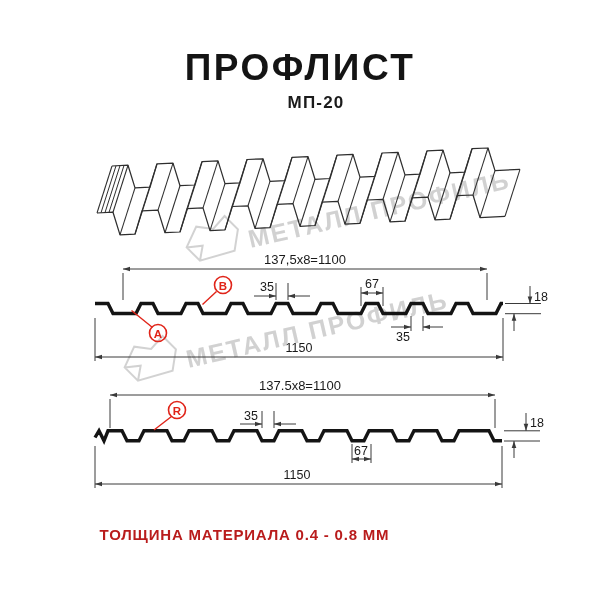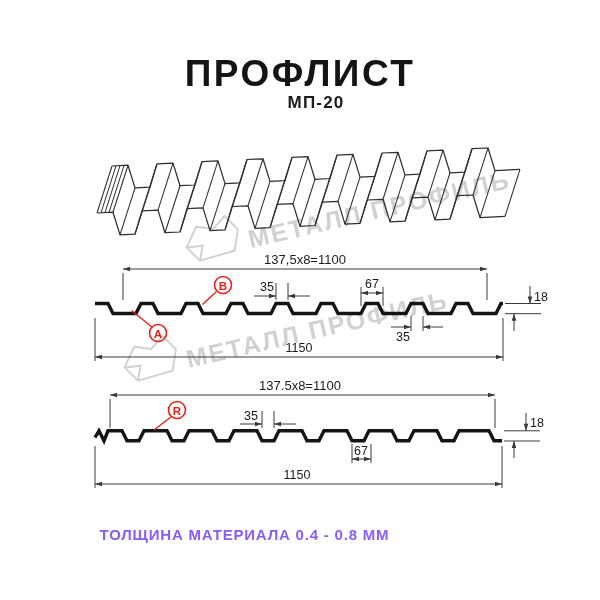--- a/index.html
+++ b/index.html
@@ -6,7 +6,7 @@
   .stage{position:relative;width:600px;height:600px;background:#fff;overflow:hidden;
          font-family:"Liberation Sans",sans-serif;}
   .title{position:absolute;top:47px;left:0;width:600px;text-align:center;
-         font-size:37px;font-weight:800;letter-spacing:2.5px;color:#141414;margin-top:6px;}
+         font-size:37px;font-weight:800;letter-spacing:2.5px;color:#141414;}
   .subtitle{position:absolute;top:93px;left:16px;width:600px;text-align:center;
          font-size:17px;font-weight:600;letter-spacing:1.2px;color:#1b1b1b;}
   .footer{position:absolute;top:526px;left:0;width:489px;text-align:center;

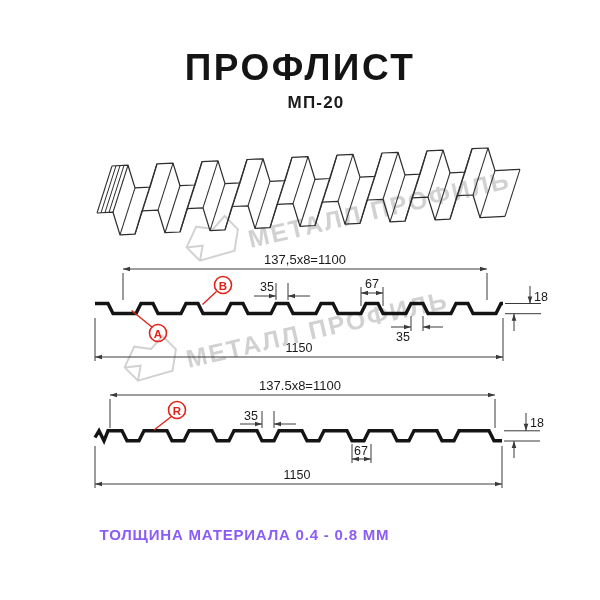--- a/index.html
+++ b/index.html
@@ -10,7 +10,7 @@
   .subtitle{position:absolute;top:93px;left:16px;width:600px;text-align:center;
          font-size:17px;font-weight:600;letter-spacing:1.2px;color:#1b1b1b;}
   .footer{position:absolute;top:526px;left:0;width:489px;text-align:center;
-         font-size:15px;font-weight:600;letter-spacing:.8px;color:#8b5cf6;}
+         font-size:15px;font-weight:600;letter-spacing:.8px;color:#b91c1c;}
   svg.draw{position:absolute;left:0;top:0;}
   text.dim{font-size:12.5px;fill:#1a1a1a;}
   text.big{font-size:13px;}

